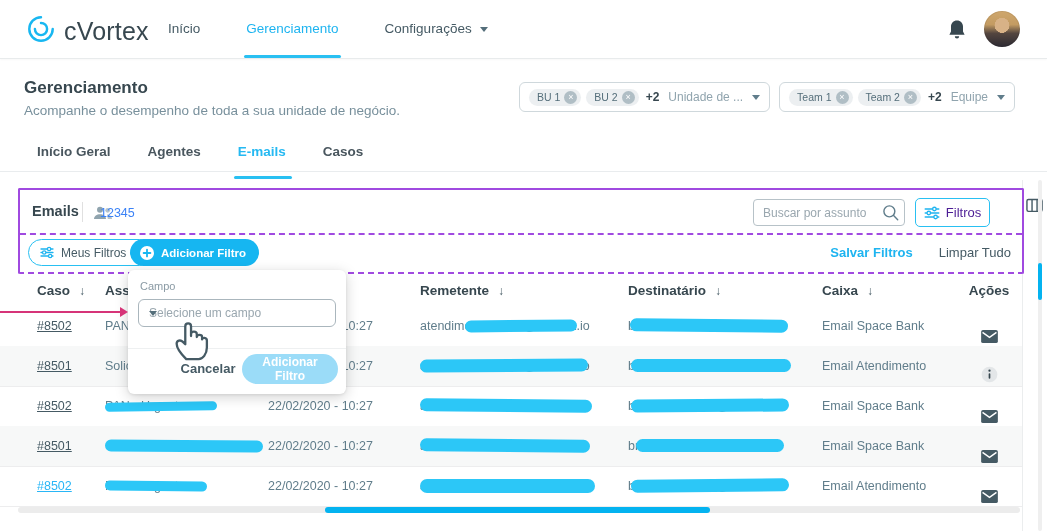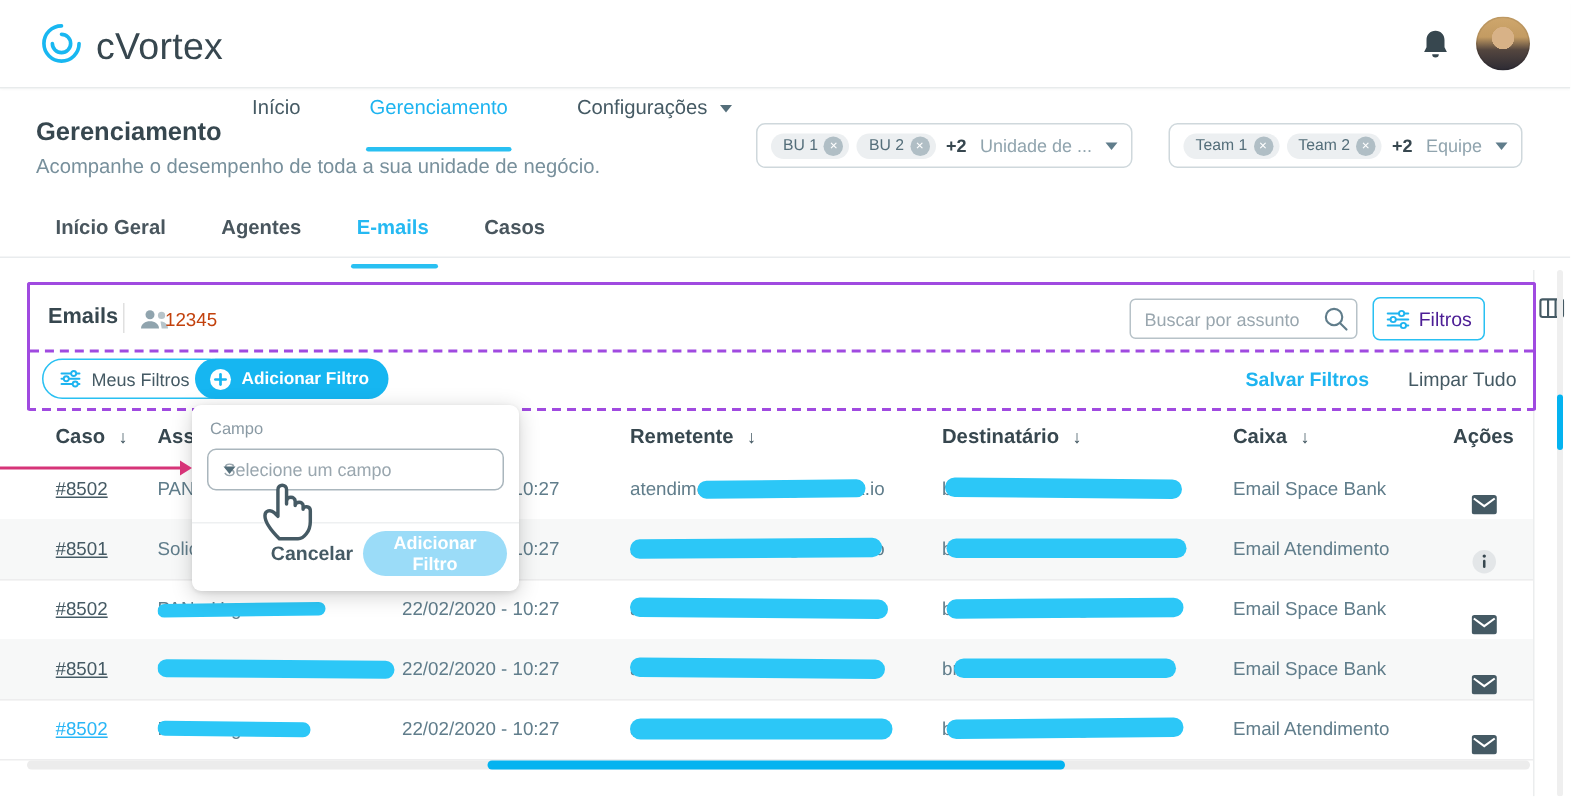--- a/index.html
+++ b/index.html
@@ -10,7 +10,7 @@
     border-bottom:1px solid #e8ebec;box-shadow:0 1px 2px rgba(0,0,0,.03);z-index:20;}
   .brand{position:absolute;left:26px;top:14px;display:flex;align-items:center;gap:8px;}
   .brand-name{font-size:25px;font-weight:400;color:#37474f;letter-spacing:.2px;}
-  .nav-items{position:absolute;left:168px;top:0;height:58px;display:flex;gap:46px;align-items:center;margin-top:43px;}
+  .nav-items{position:absolute;left:168px;top:0;height:58px;display:flex;gap:46px;align-items:center;}
   .nav-item{font-size:13.5px;color:#455a64;position:relative;height:58px;line-height:58px;cursor:pointer;}
   .nav-item.active{color:#1eb4f0;}
   .nav-item.active::after{content:"";position:absolute;left:-2px;right:-2px;bottom:0;height:3px;background:#29c0f2;border-radius:2px;}

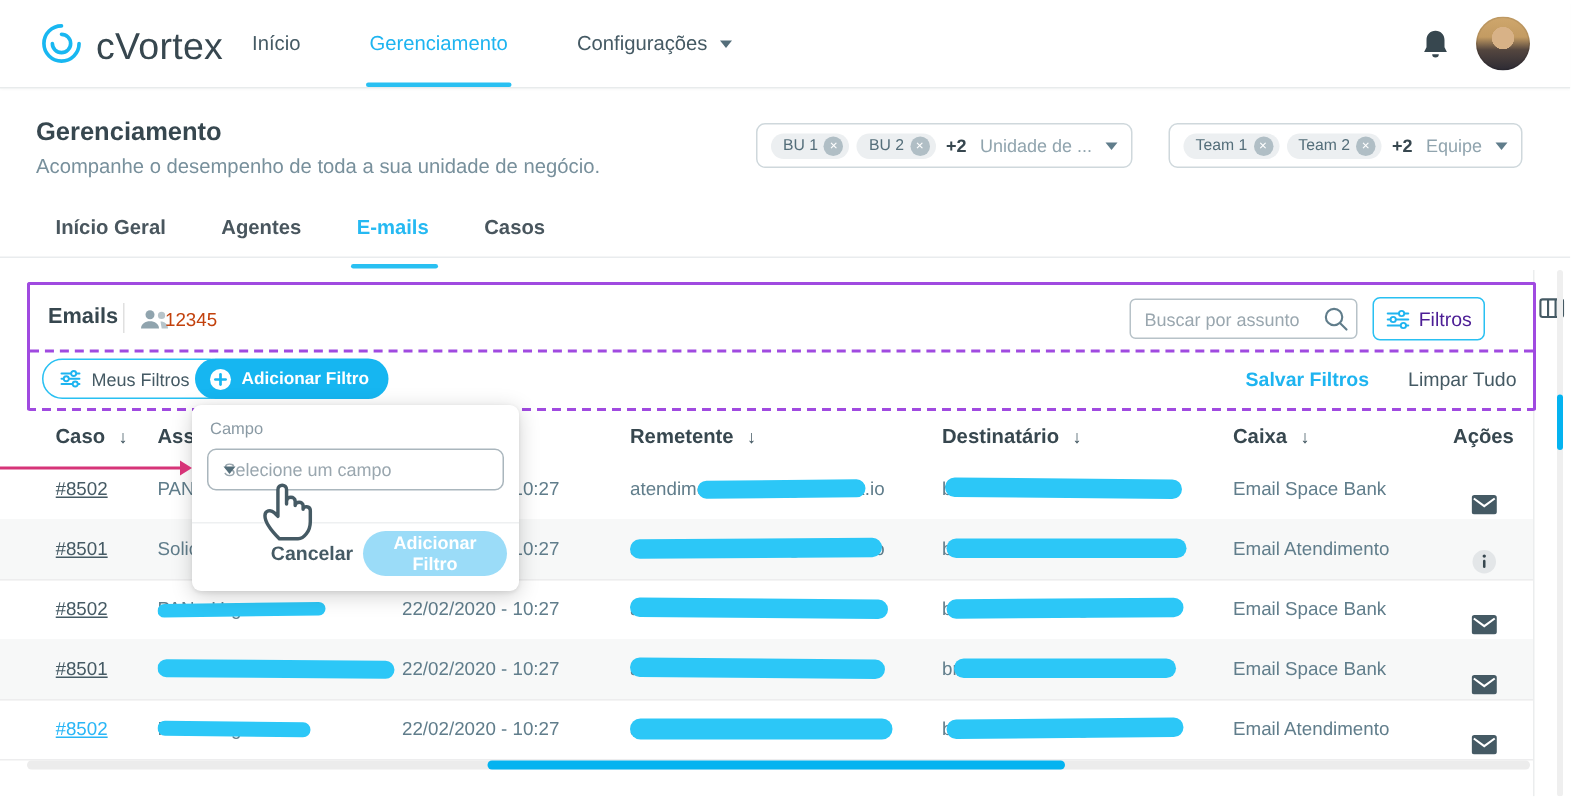--- a/index.html
+++ b/index.html
@@ -24,7 +24,7 @@
   
   .page-title{position:absolute;left:24px;top:78px;font-size:17px;font-weight:700;color:#37474f;}
   .page-sub{position:absolute;left:24px;top:103px;font-size:13.5px;color:#78909c;}
-  .chipbar{position:absolute;right:32px;top:82px;display:flex;gap:24px;z-index:5;}
+  .chipbar{position:absolute;right:32px;top:82px;display:flex;gap:9px;z-index:5;}
   .chipgroup{display:flex;align-items:center;gap:5px;border:1px solid #cfd8dc;border-radius:6px;height:28px;padding:0 9px;background:#fff;white-space:nowrap;cursor:pointer;}
   .chip{display:inline-flex;align-items:center;gap:4px;background:#eceff1;border-radius:10px;padding:2px 4px 2px 8px;font-size:10.5px;color:#546e7a;}
   .chip-x{display:inline-block;width:13px;height:13px;border-radius:50%;background:#b0bec5;color:#fff;font-size:9px;line-height:13px;text-align:center;cursor:pointer;}

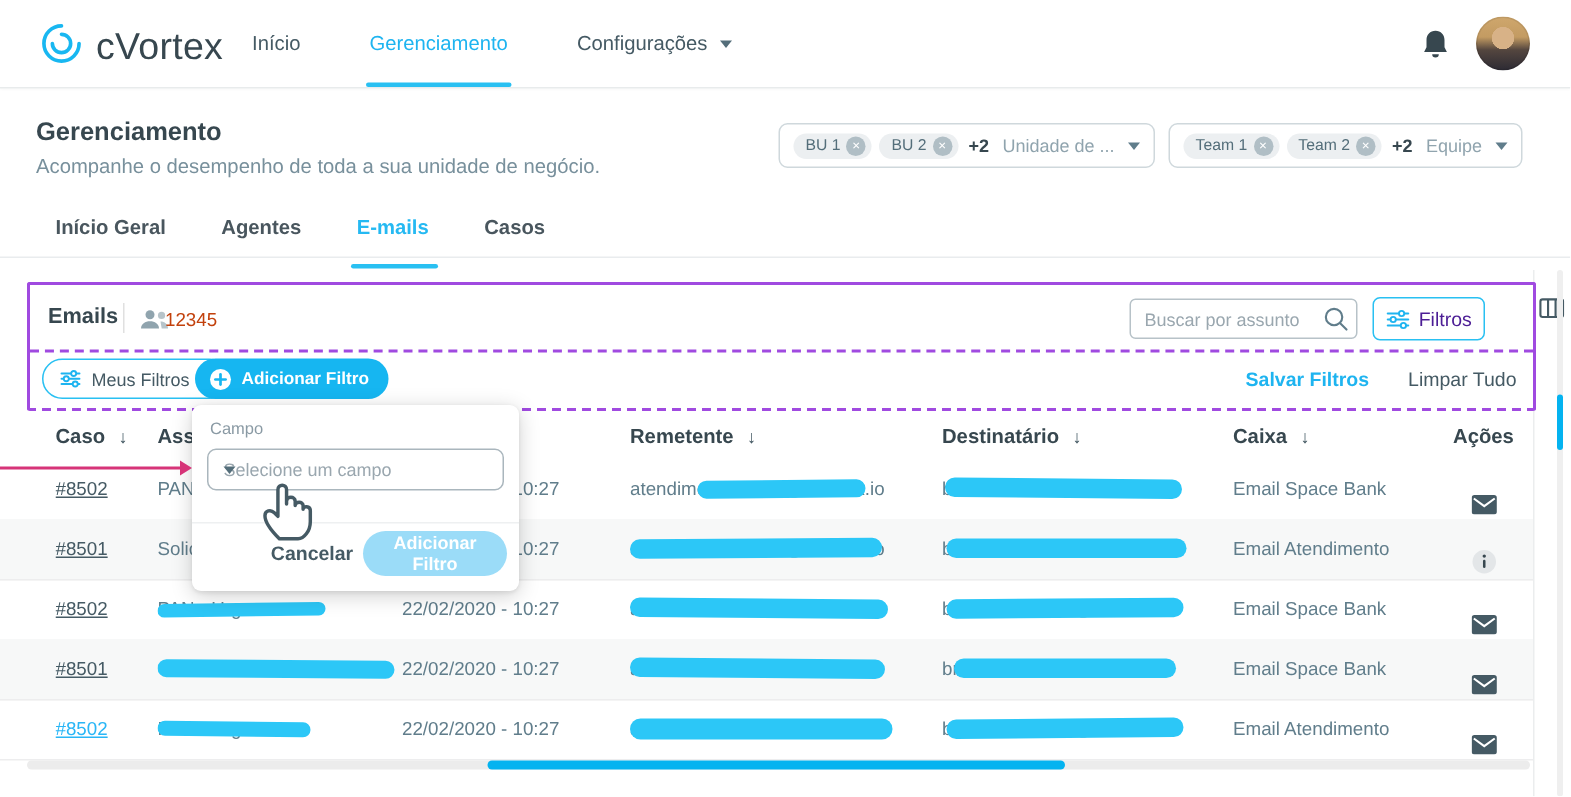--- a/index.html
+++ b/index.html
@@ -42,7 +42,7 @@
   .tb-title{position:absolute;left:32px;top:203px;font-size:14.5px;font-weight:700;color:#37474f;}
   .tb-div{position:absolute;left:82px;top:202px;width:1px;height:20px;background:#e0e0e0;}
   .tb-people{position:absolute;left:93px;top:206px;}
-  .tb-count{position:absolute;left:110px;top:206px;font-size:12.5px;color:#c2410c;}
+  .tb-count{position:absolute;left:100px;top:206px;font-size:12.5px;color:#3b82f6;}
   .search-wrap{position:absolute;left:753px;top:199px;width:152px;height:27px;}
   .search-input{width:100%;height:100%;box-sizing:border-box;border:1px solid #b7c2c8;border-radius:4px;padding:0 26px 0 9px;font-size:12px;color:#455a64;font-family:inherit;outline:none;}
   .search-input::placeholder{color:#9aa7af;}

